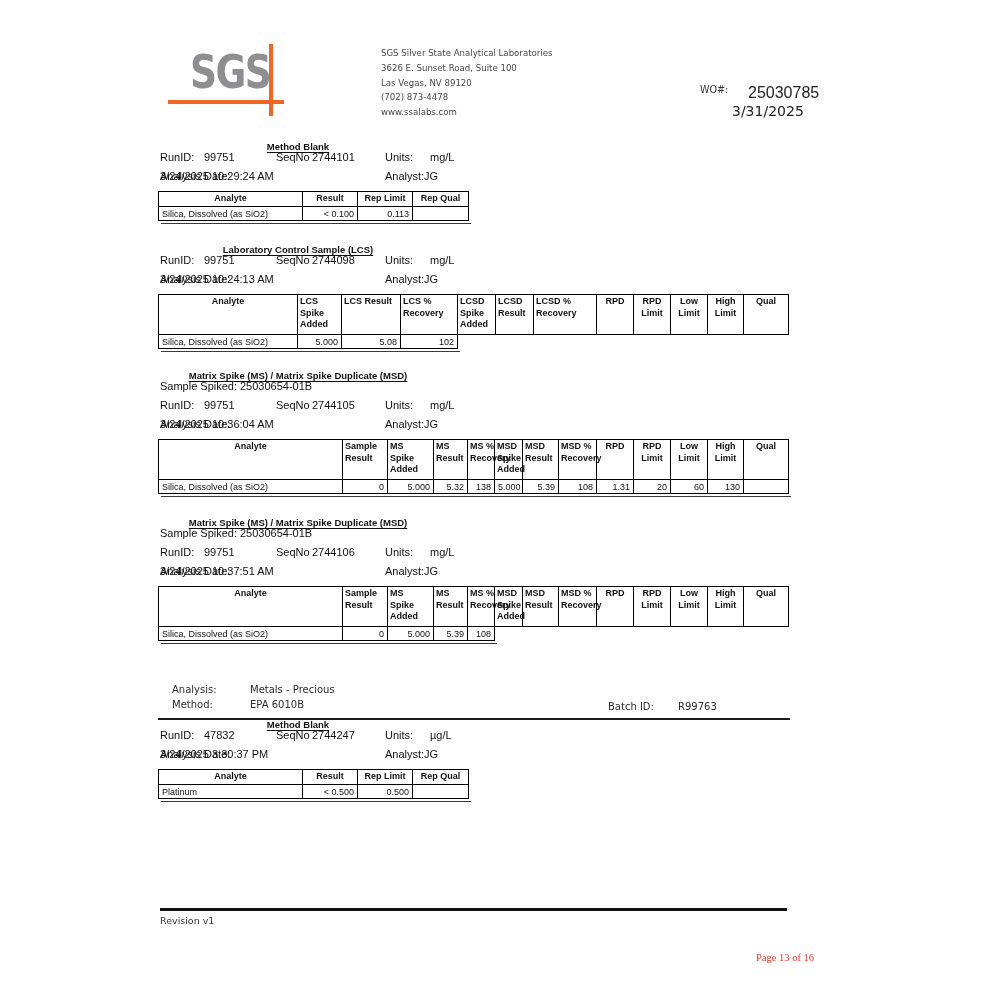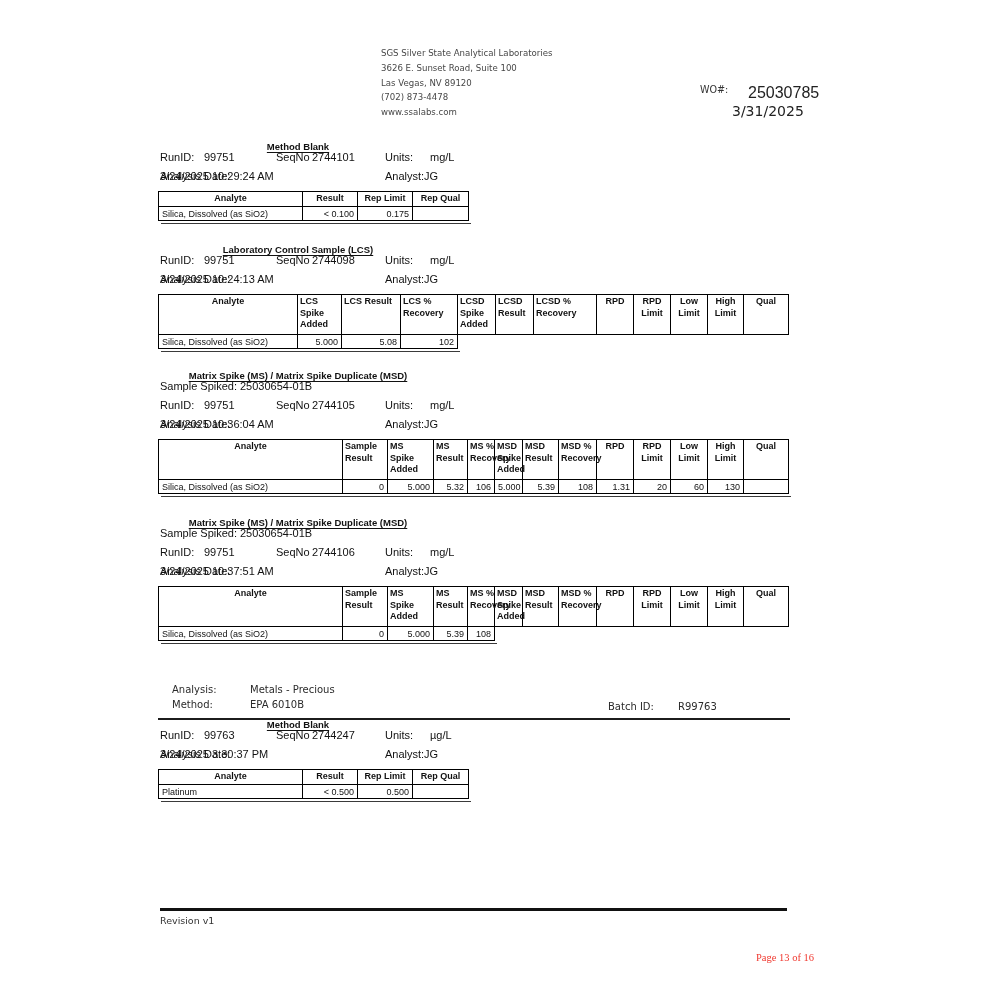--- a/index.html
+++ b/index.html
@@ -56,6 +56,11 @@
 
 <div id="report-page">
 
+  <div class="logo">
+    <div class="logo-hline"></div>
+    <div class="logo-vline"></div>
+    <div class="logo-text">SGS</div>
+  </div>
 
   <div class="addr">
     <div>SGS Silver State Analytical Laboratories</div>

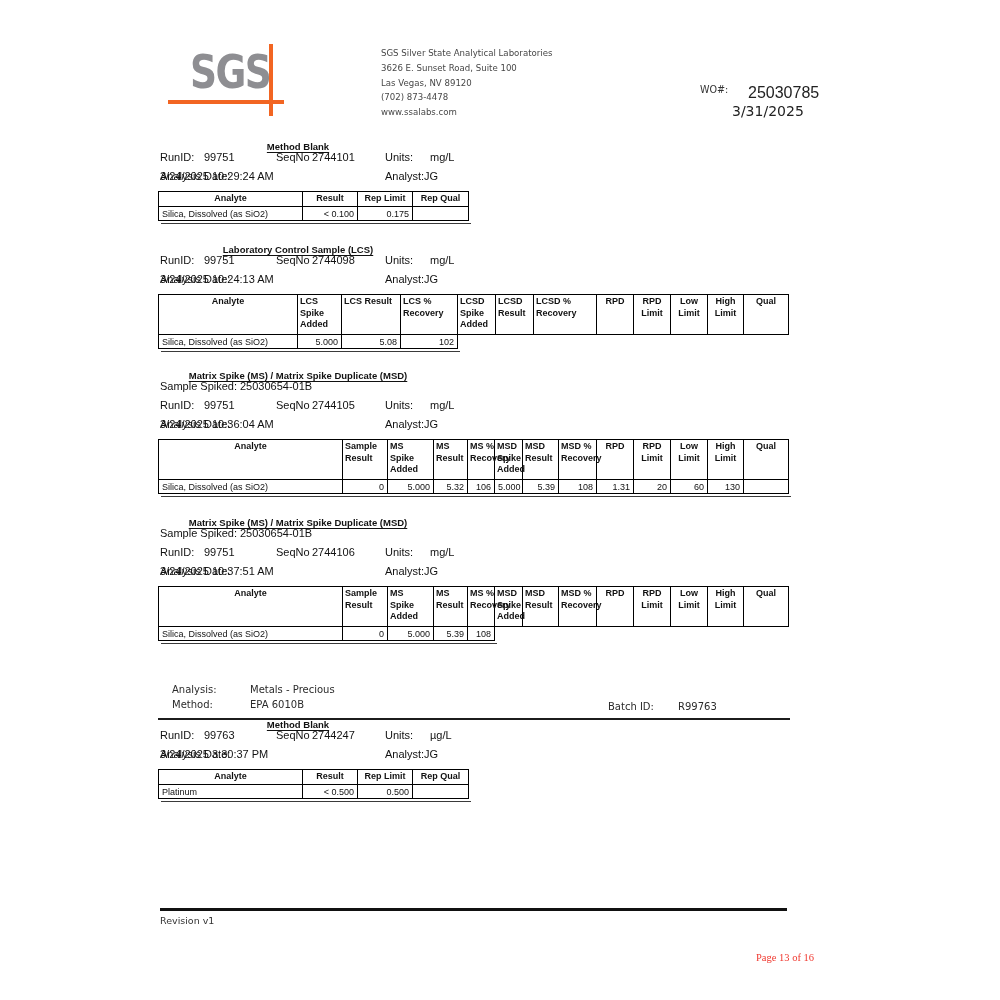--- a/index.html
+++ b/index.html
@@ -109,7 +109,7 @@
             <tr>
               <td class="b txt">Silica, Dissolved (as SiO2)</td>
               <td class="b num">&lt; 0.100</td>
-              <td class="b num">0.175</td>
+              <td class="b num">0.113</td>
               <td class="b num"></td>
             </tr>
           </tbody>

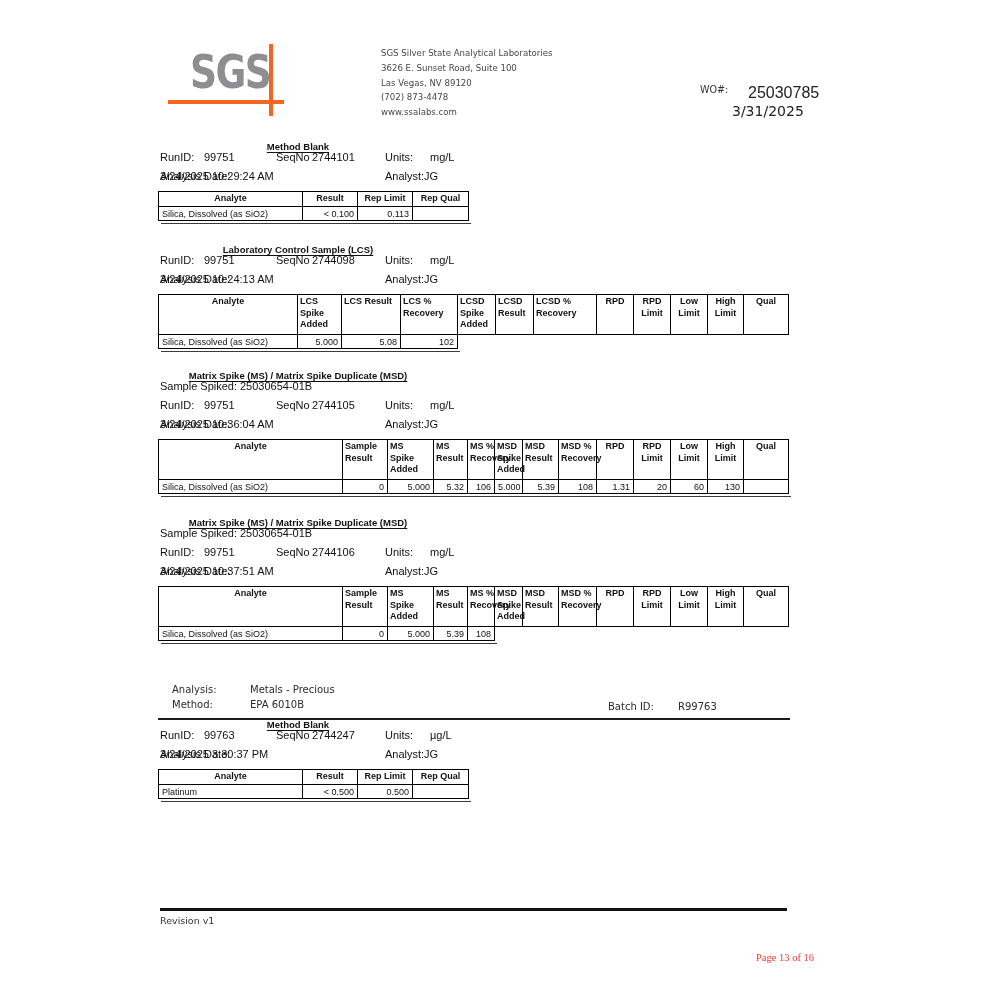--- a/index.html
+++ b/index.html
@@ -261,7 +261,7 @@
               <td class="b num">0</td>
               <td class="b num">5.000</td>
               <td class="b num">5.32</td>
-              <td class="b num">106</td>
+              <td class="b num">138</td>
               <td class="b num">5.000</td>
               <td class="b num">5.39</td>
               <td class="b num">108</td>

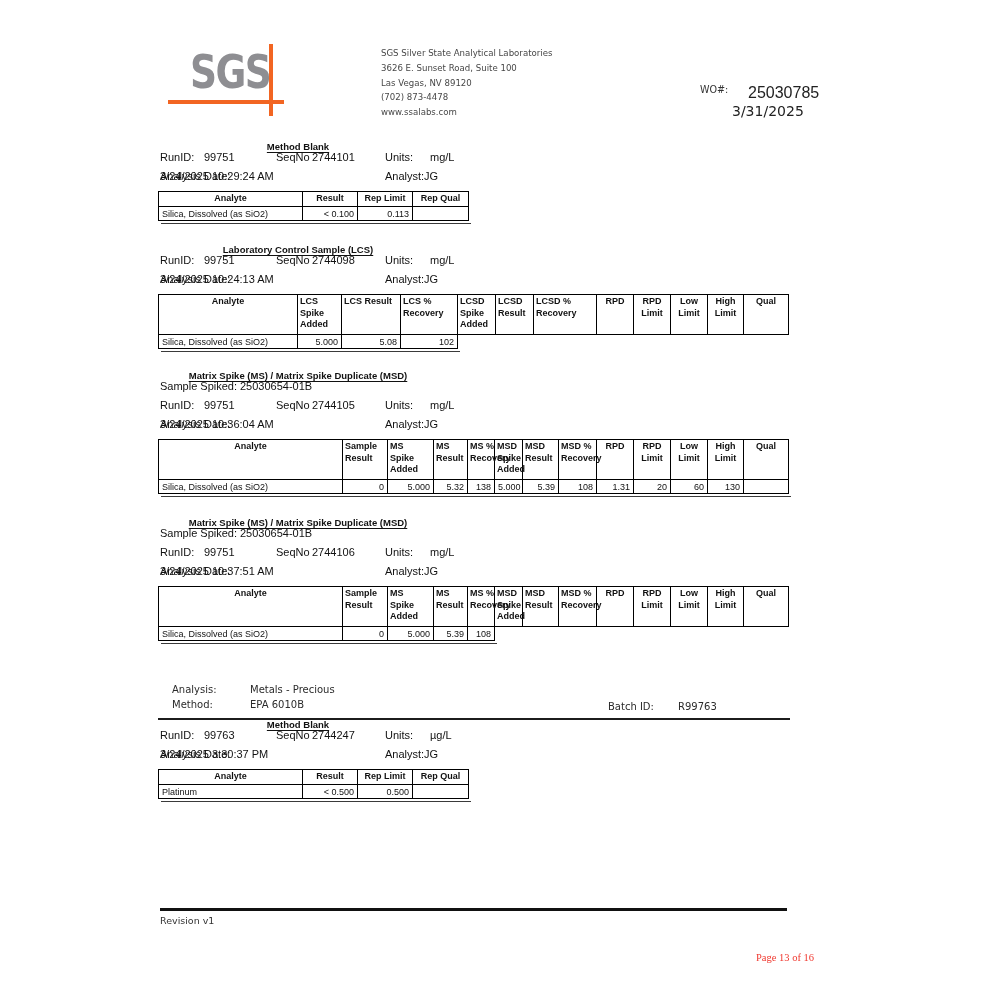--- a/index.html
+++ b/index.html
@@ -363,7 +363,7 @@
         <div class="sec-title-wrap"><span class="sec-title">Method Blank</span></div>
         <div class="meta-line" style="top: 15px;">
           <span style="left: 2px;">RunID:</span>
-          <span style="left: 46px;">99763</span>
+          <span style="left: 46px;">47832</span>
           <span style="left: 118px;">SeqNo</span>
           <span style="left: 154px;">2744247</span>
           <span style="left: 227px;">Units:</span>

